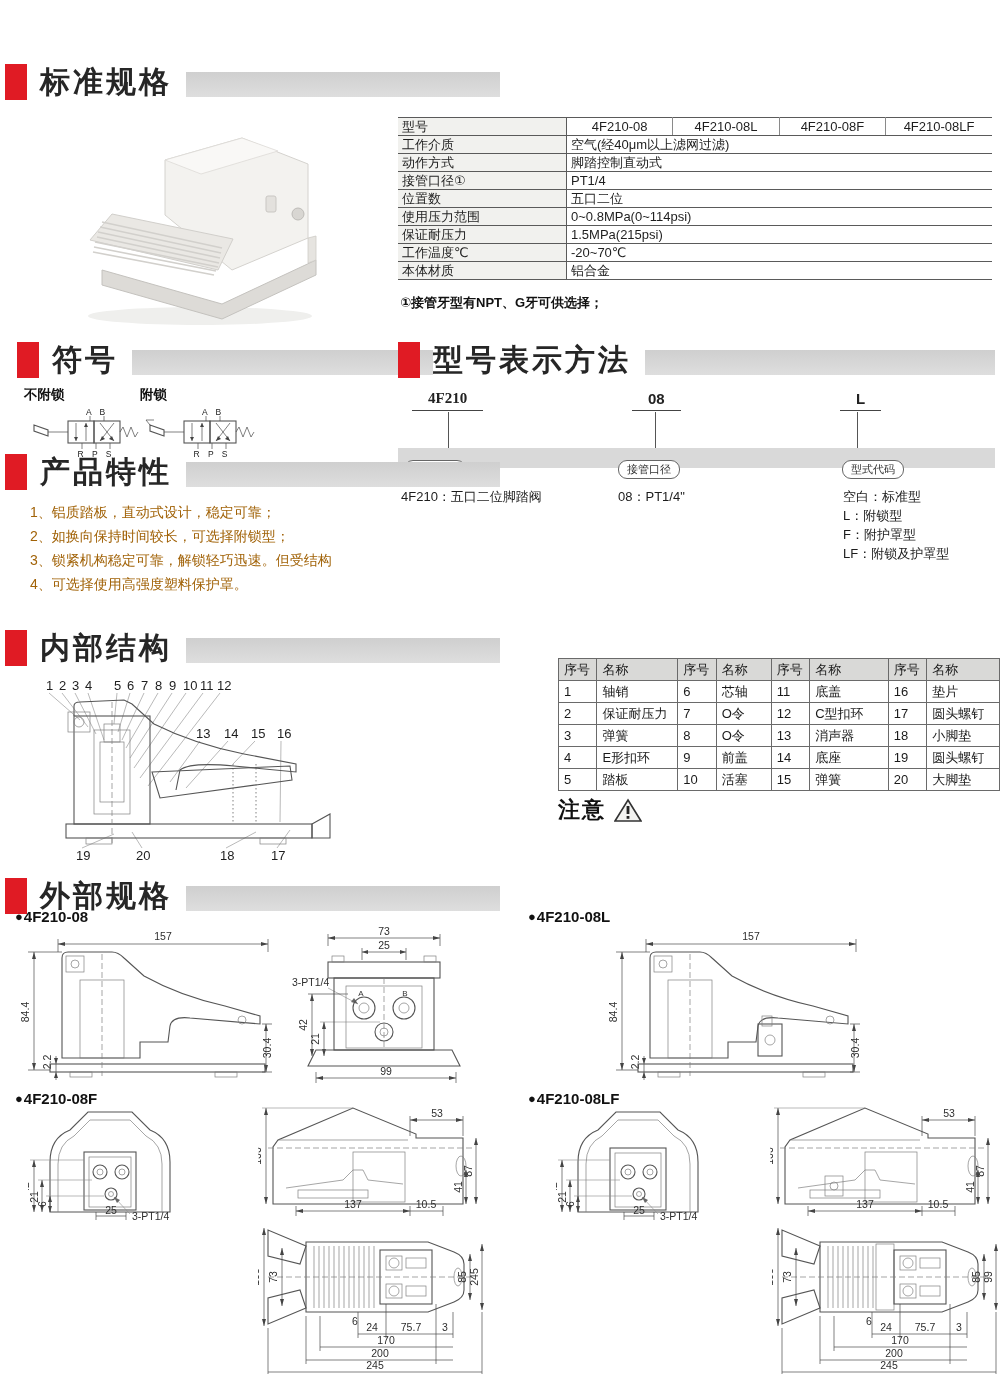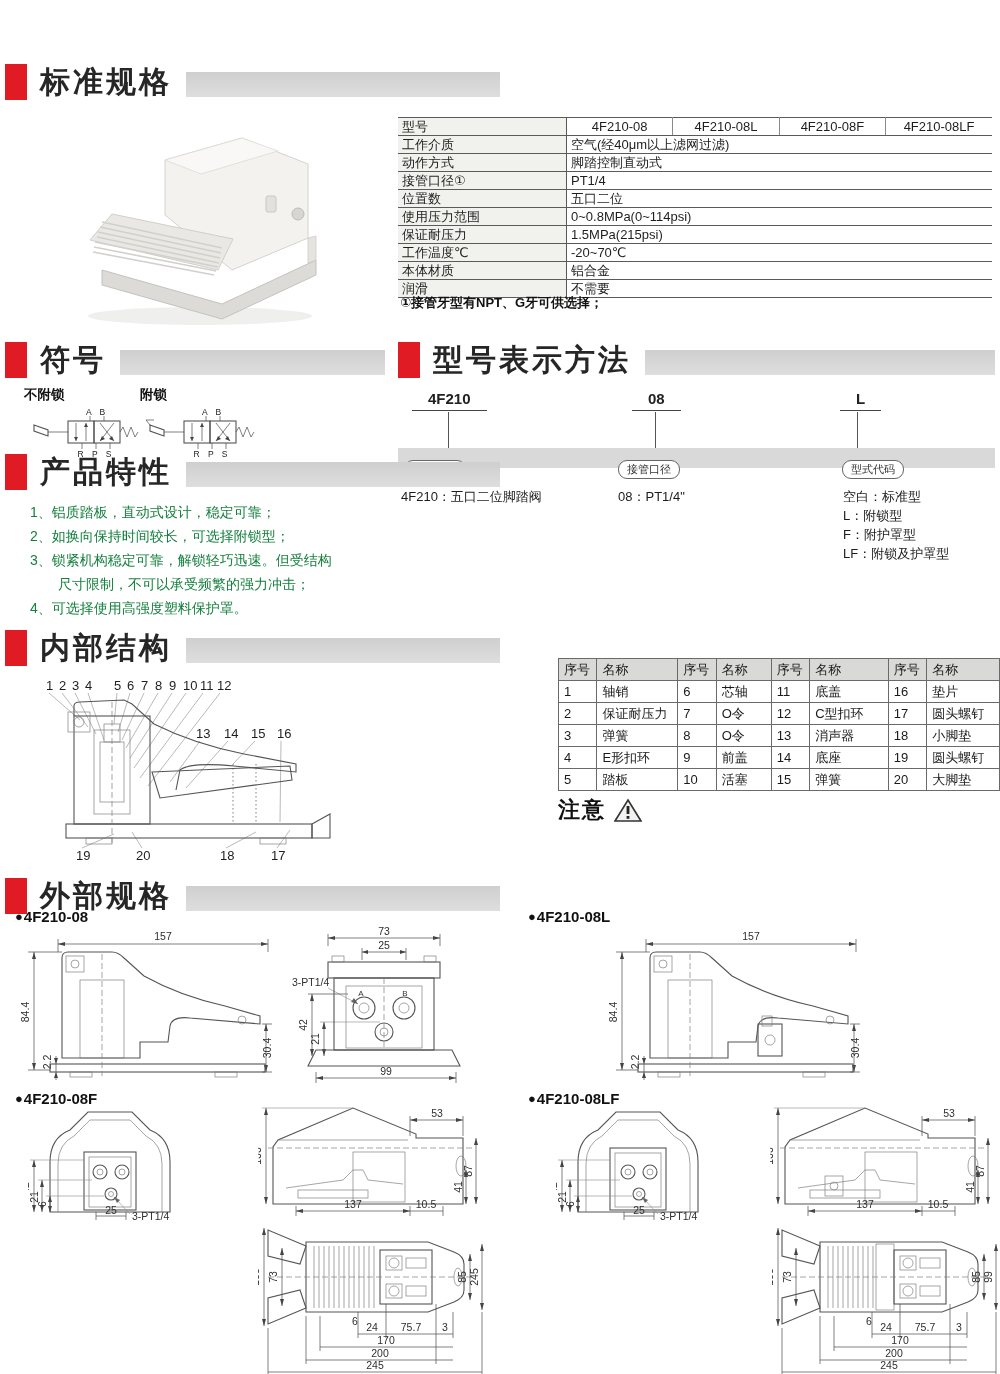--- a/index.html
+++ b/index.html
@@ -130,10 +130,6 @@
     <tr>
           <td class="lbl">本体材质</td>
       <td class="val" colspan="4">铝合金</td>
-        </tr>
-    <tr>
-          <td class="lbl">润滑</td>
-      <td class="val" colspan="4">不需要</td>
         </tr>
   </tbody>
     </table>

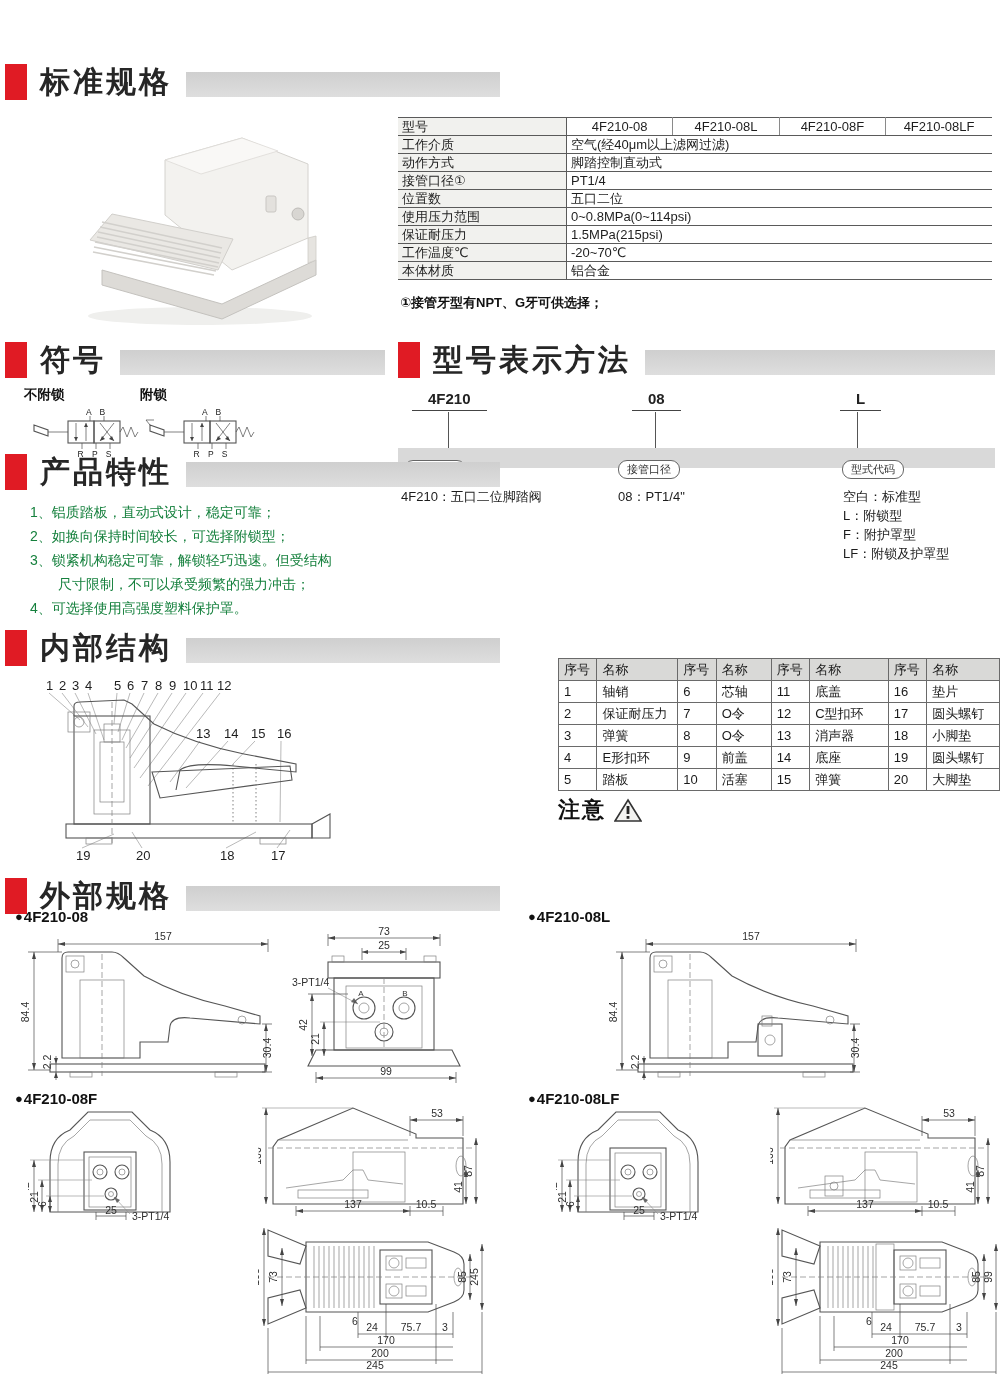--- a/index.html
+++ b/index.html
@@ -135,7 +135,7 @@
     </table>
   <div class="abs footnote" style="left:400px;top:294px;">①接管牙型有NPT、G牙可供选择；</div>
 
-  <div class="sec-head" style="top:340px;left:5px;width:380px;">
+  <div class="sec-head" style="top:340px;left:17px;width:416px;">
     <span class="red-sq"></span>
     <span class="sec-title">符号</span>
     <span class="gray-band"></span>

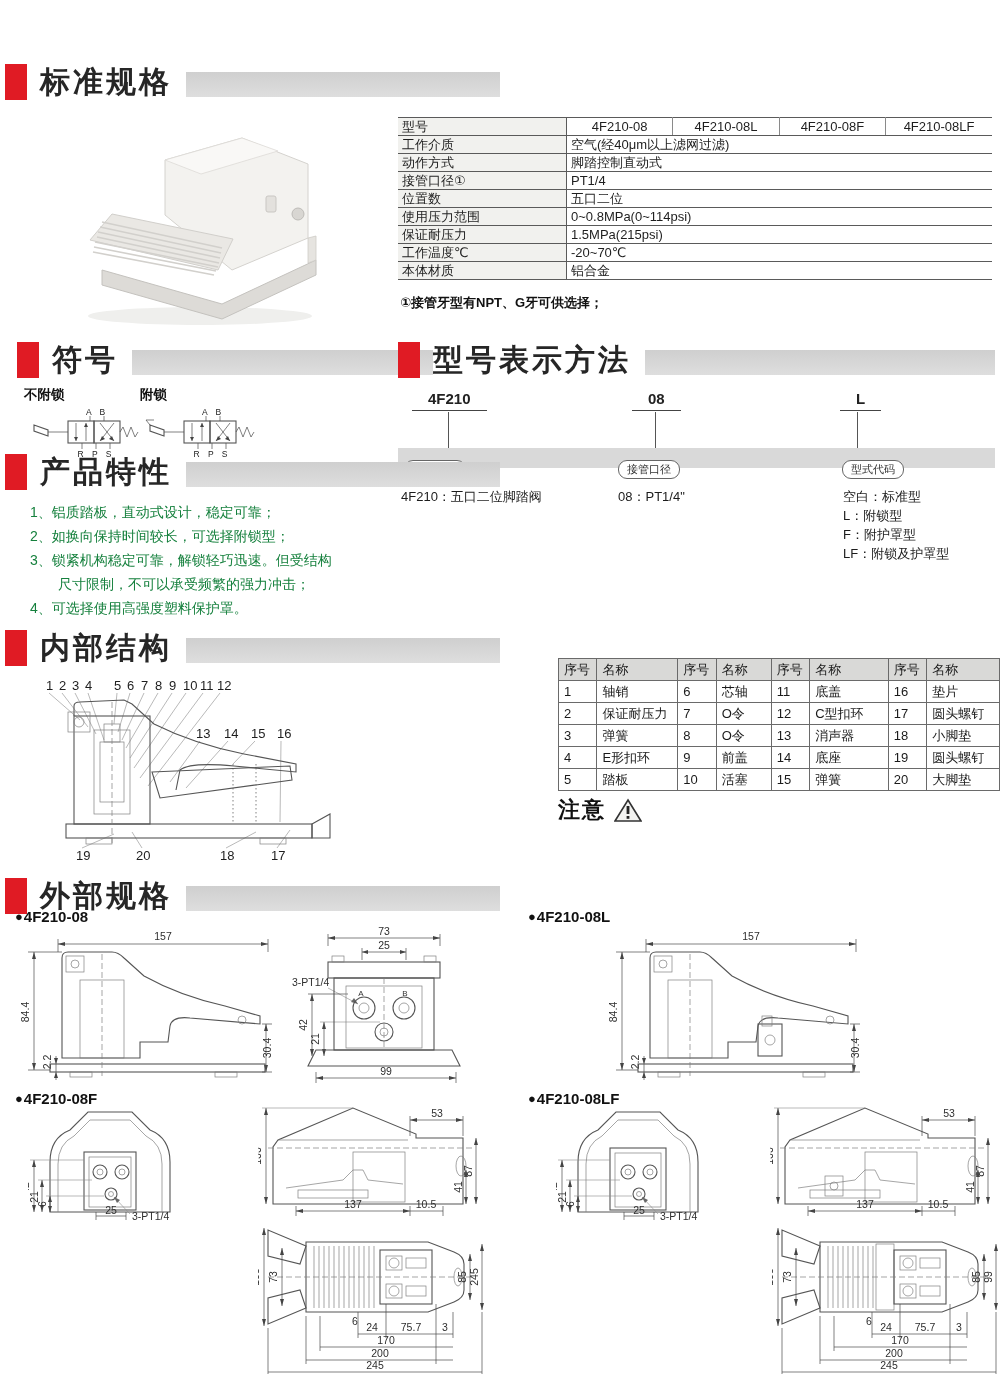--- a/index.html
+++ b/index.html
@@ -199,7 +199,7 @@
     </svg>
   </div>
 
-  <div class="code" style="left:412px;top:390px;">4F210</div>
+  <div class="code" style="left:412px;top:390px;font-family:Liberation Serif, serif;">4F210</div>
   <div class="code" style="left:632px;top:390px;">08</div>
   <div class="code" style="left:840px;top:390px;">L</div>
   <div class="drop" style="left:448px;top:412px;height:36px;"></div>

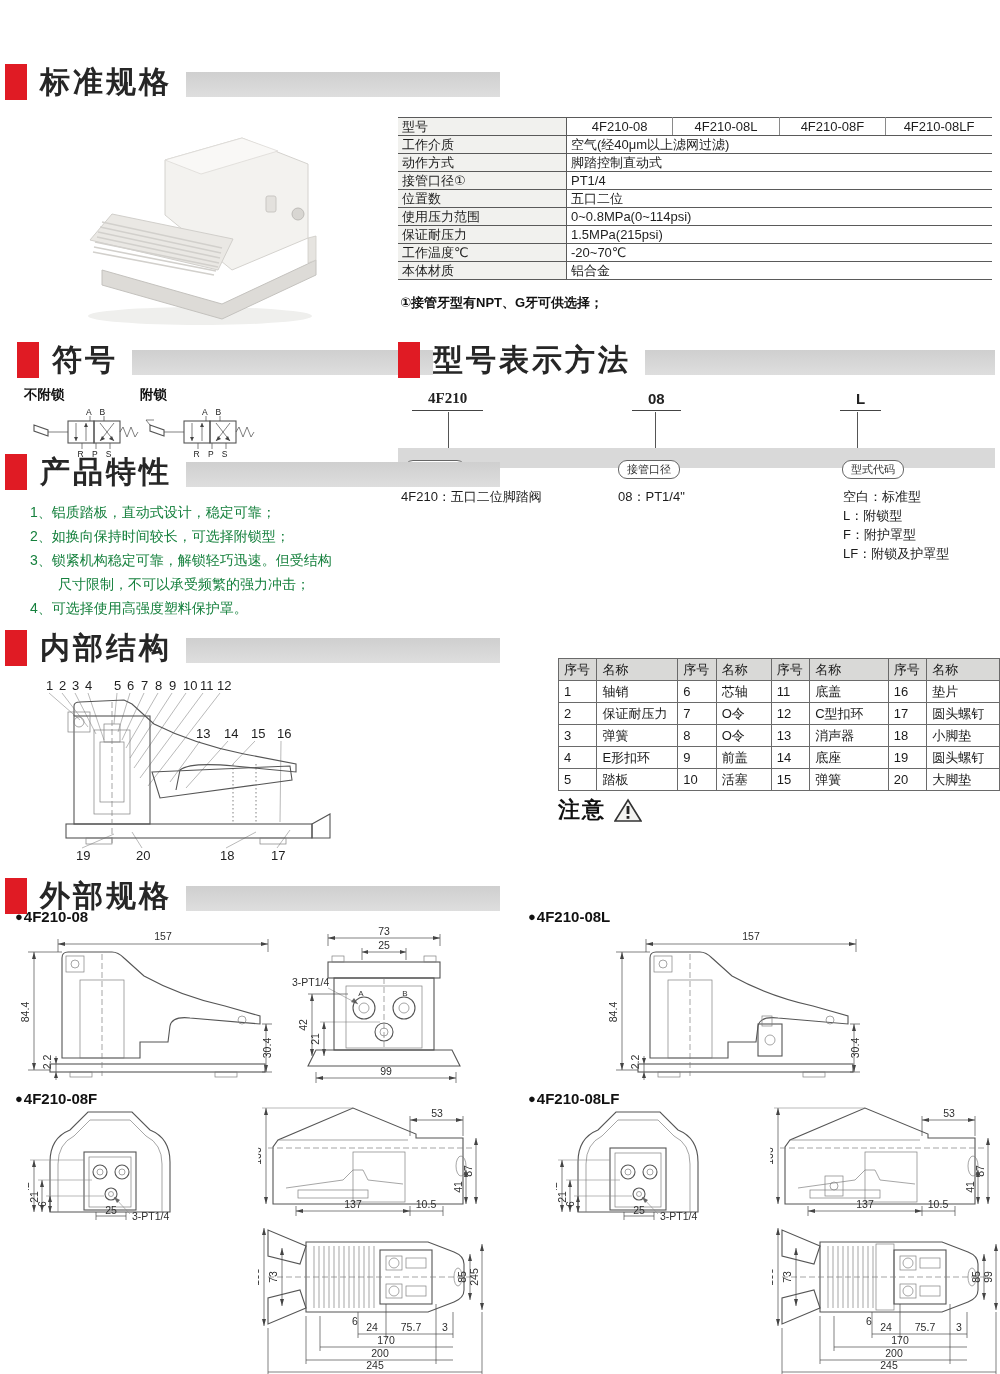--- a/index.html
+++ b/index.html
@@ -32,7 +32,7 @@
        padding:1px 8px;background:#fff;white-space:nowrap;}
   .mm-desc{position:absolute;font-size:13px;color:#1c1c1c;line-height:19px;white-space:nowrap;}
   
-  .feat{font-size:14px;color:#15803d;line-height:24px;white-space:nowrap;}
+  .feat{font-size:14px;color:#a16207;line-height:24px;white-space:nowrap;}
   .feat.indent{padding-left:28px;}
   
   .parts-table{border-collapse:collapse;font-size:13px;color:#1a1a1a;}

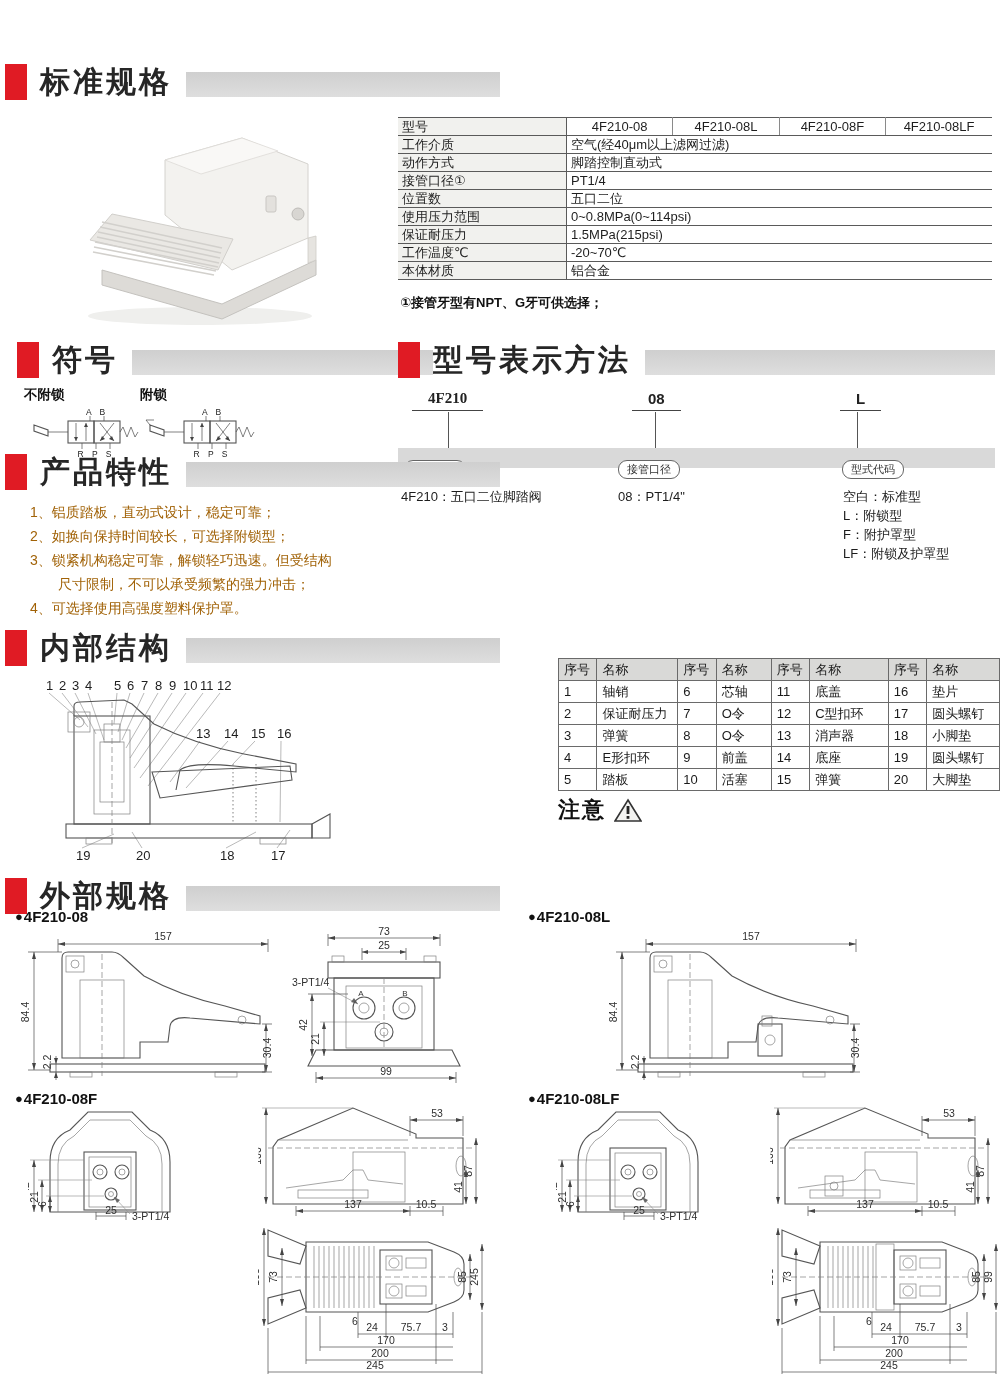--- a/index.html
+++ b/index.html
@@ -227,7 +227,6 @@
     <div class="feat">1、铝质踏板，直动式设计，稳定可靠；</div>
     <div class="feat">2、如换向保持时间较长，可选择附锁型；</div>
     <div class="feat">3、锁紧机构稳定可靠，解锁轻巧迅速。但受结构</div>
-    <div class="feat indent">尺寸限制，不可以承受频繁的强力冲击；</div>
     <div class="feat">4、可选择使用高强度塑料保护罩。</div>
   </div>
 

